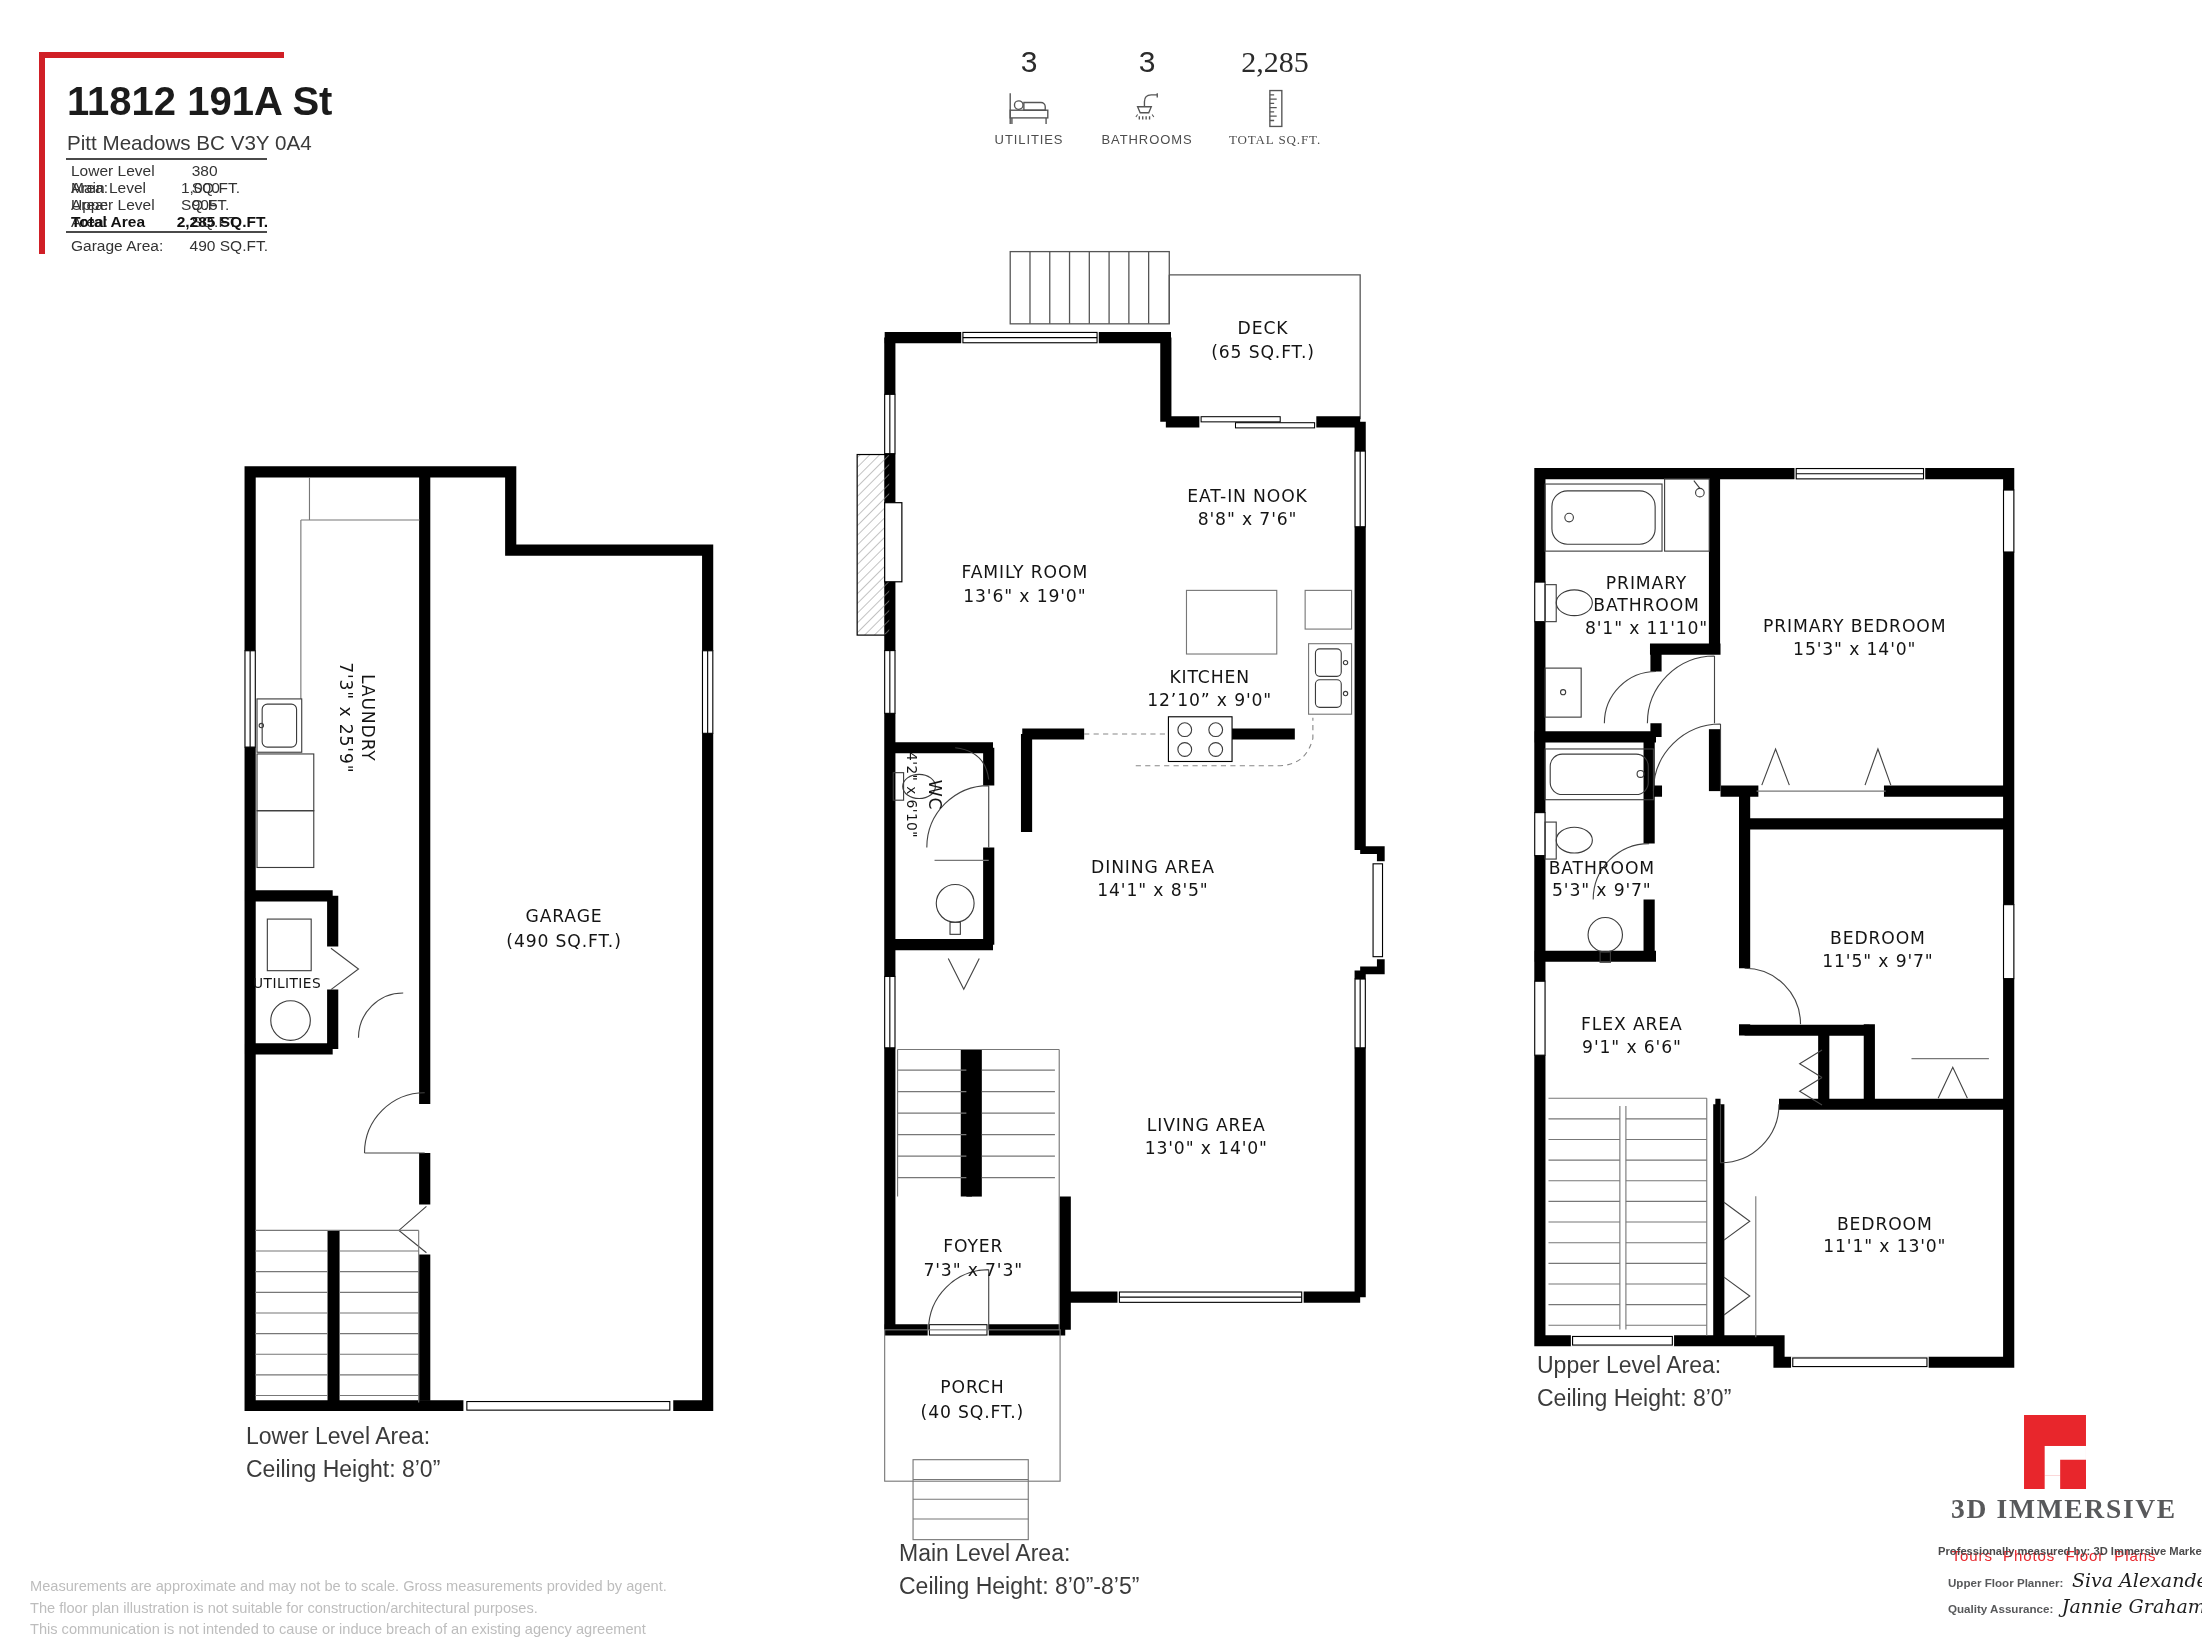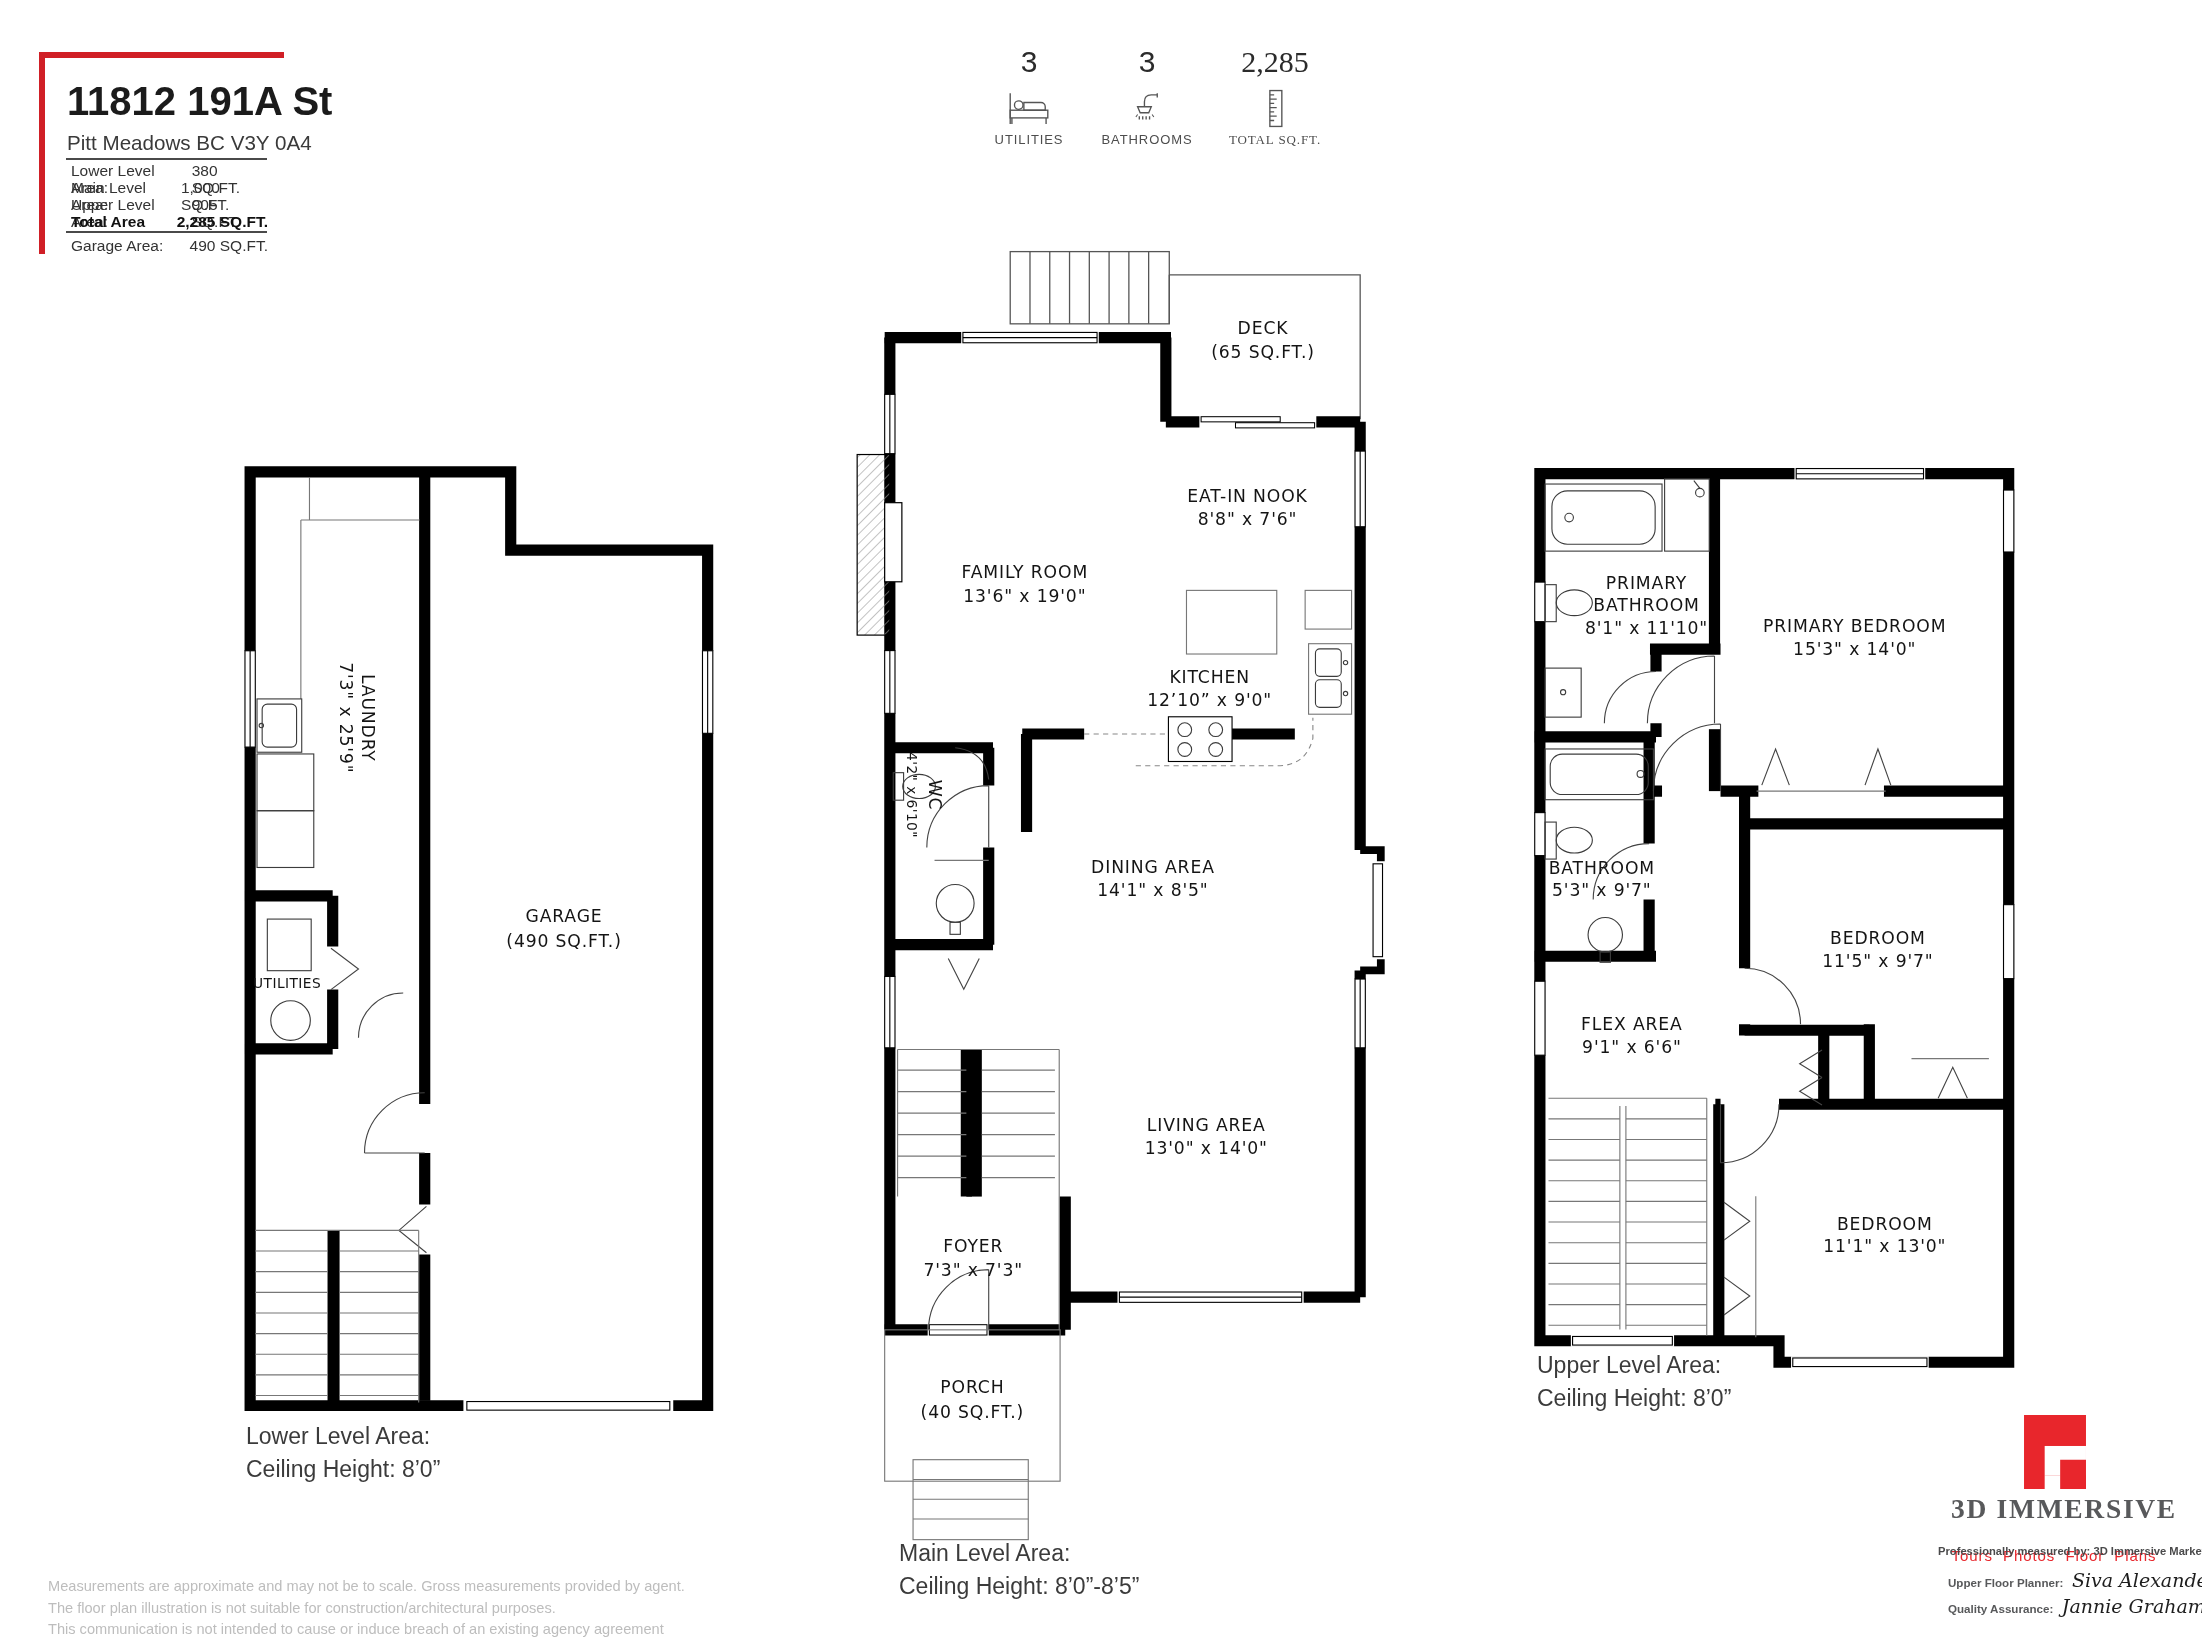--- a/index.html
+++ b/index.html
@@ -31,7 +31,7 @@
   .foot-addr{left:28px;top:1499px;font-size:39px;color:#1f1f1f;white-space:nowrap;}
   .foot-addr .b{font-weight:700;}
   .foot-addr .l{font-weight:400;color:#2e2e2e;}
-  .disc{left:48px;top:1576px;font-size:14.6px;line-height:21.5px;color:#bdbdbd;}
+  .disc{left:30px;top:1576px;font-size:14.6px;line-height:21.5px;color:#bdbdbd;}
   
   .brand-name{left:1951px;top:1493px;width:206px;text-align:center;font-size:27.5px;font-weight:700;
               letter-spacing:1.7px;color:#58595b;white-space:nowrap;font-family:Liberation Serif, serif;}

